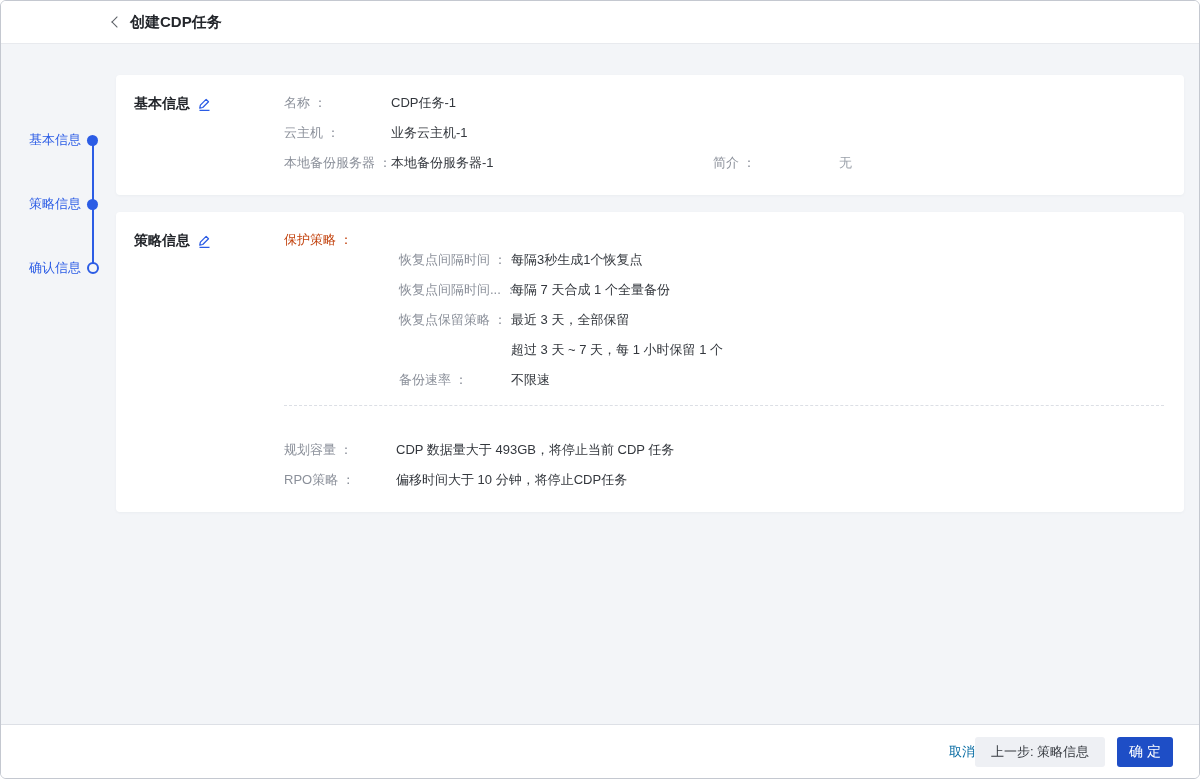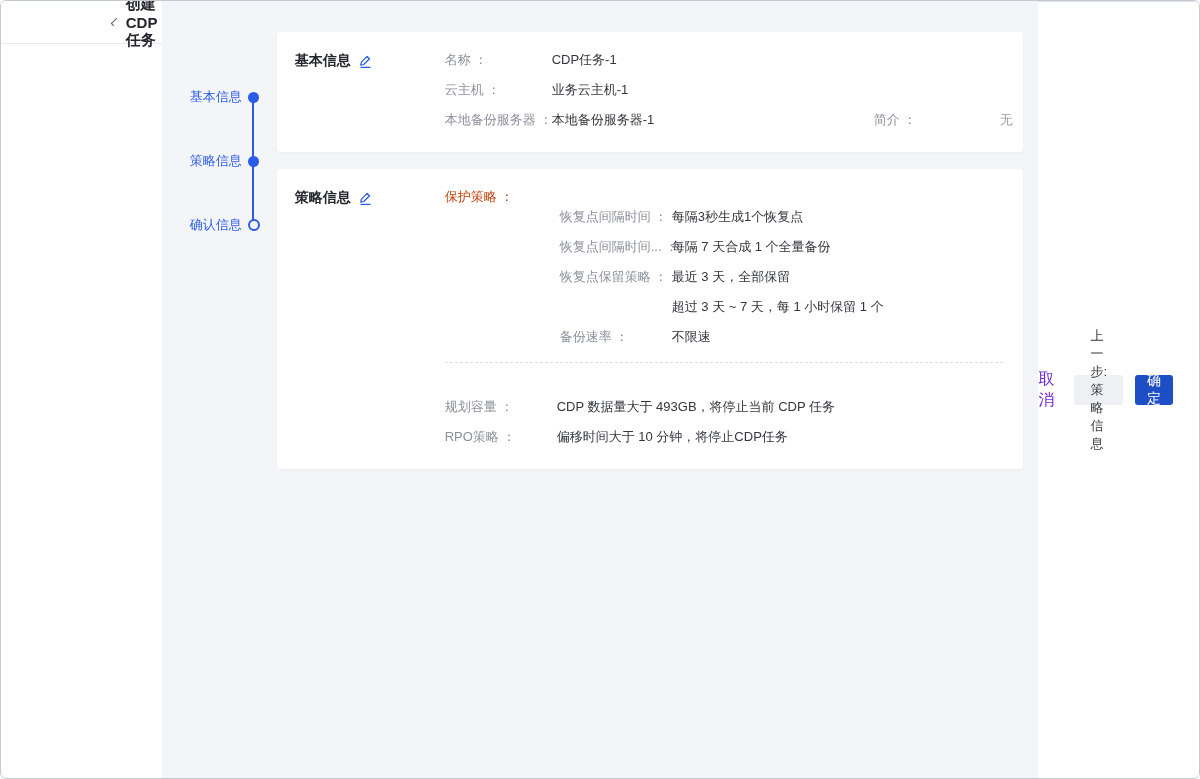--- a/index.html
+++ b/index.html
@@ -10,7 +10,7 @@
     width:1200px; height:779px;
     border:1px solid #c4c8d0; border-radius:6px;
     overflow:hidden; background:#fff;
-    display:flex; flex-direction:row;
+    display:flex; flex-direction:column;
   }
 
   

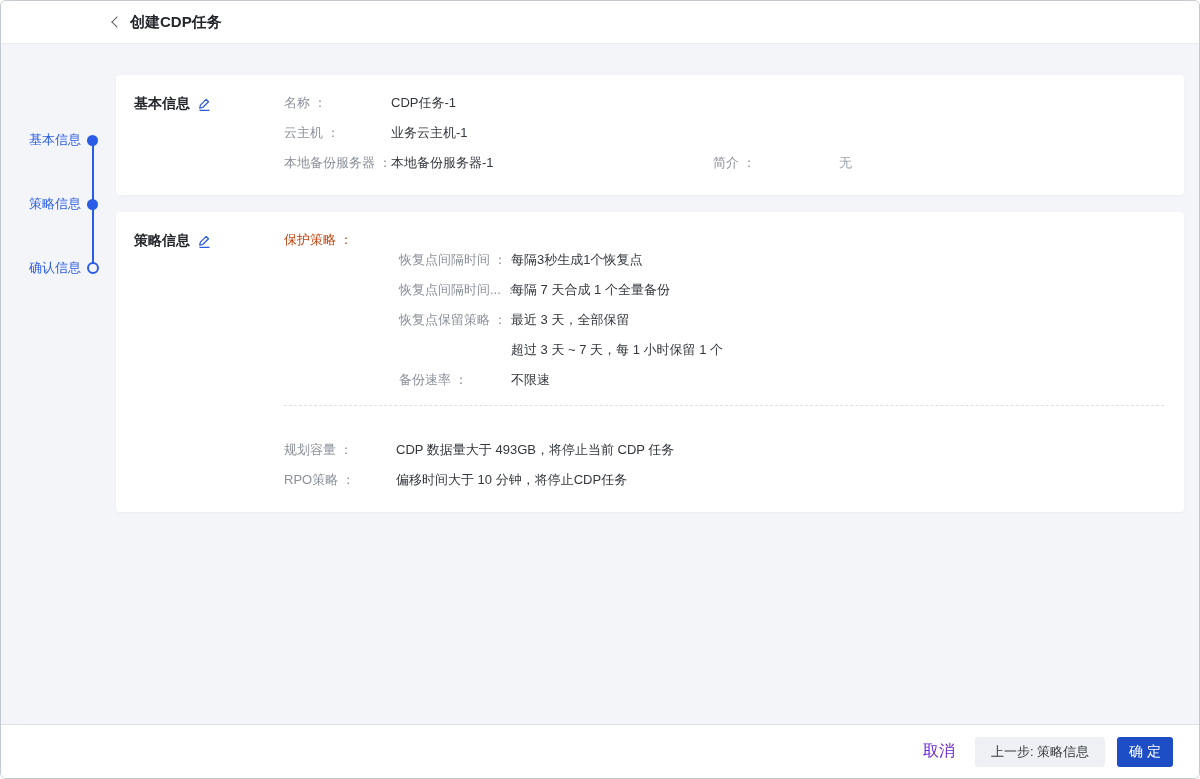--- a/index.html
+++ b/index.html
@@ -81,7 +81,7 @@
     padding-right:26px;
   }
   .btn{ height:30px; display:inline-flex; align-items:center; border-radius:3px; cursor:pointer; user-select:none; }
-  .btn-text{ font-size:16px; color:#6d28d9; margin-right:20px; background:transparent; }
+  .btn-text{ font-size:13px; color:#0369a1; background:transparent; }
   .btn-gray{ background:#eef0f4; color:#35393f; font-size:13px; padding:0 16px; margin-right:12px; }
   .btn-primary{ background:#1e4ec6; color:#fff; font-size:14px; padding:0 12px; }
 </style>

